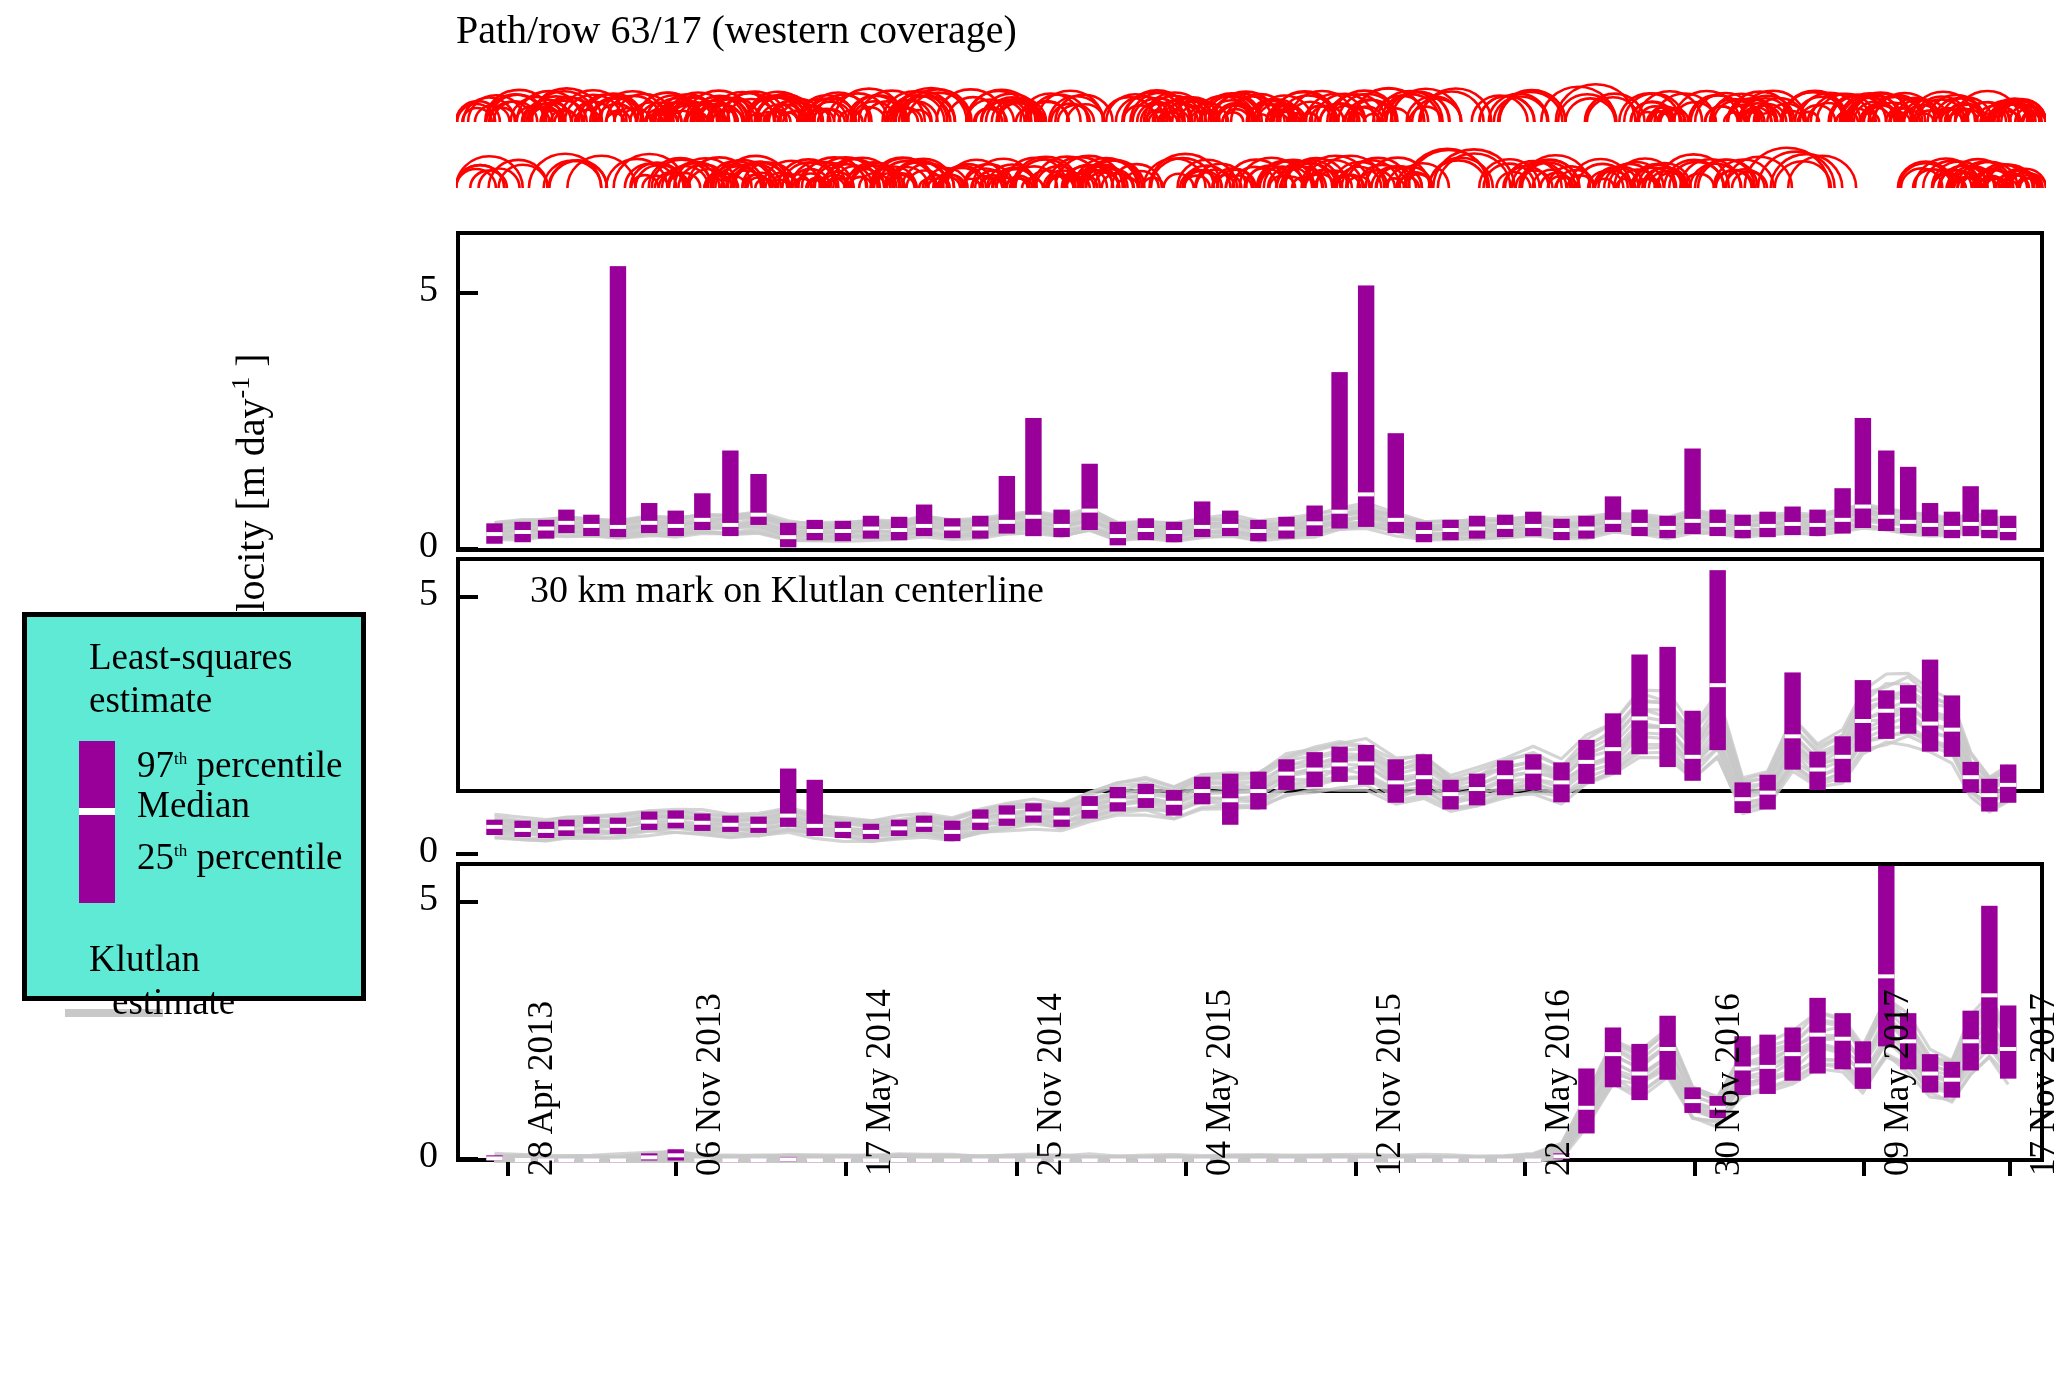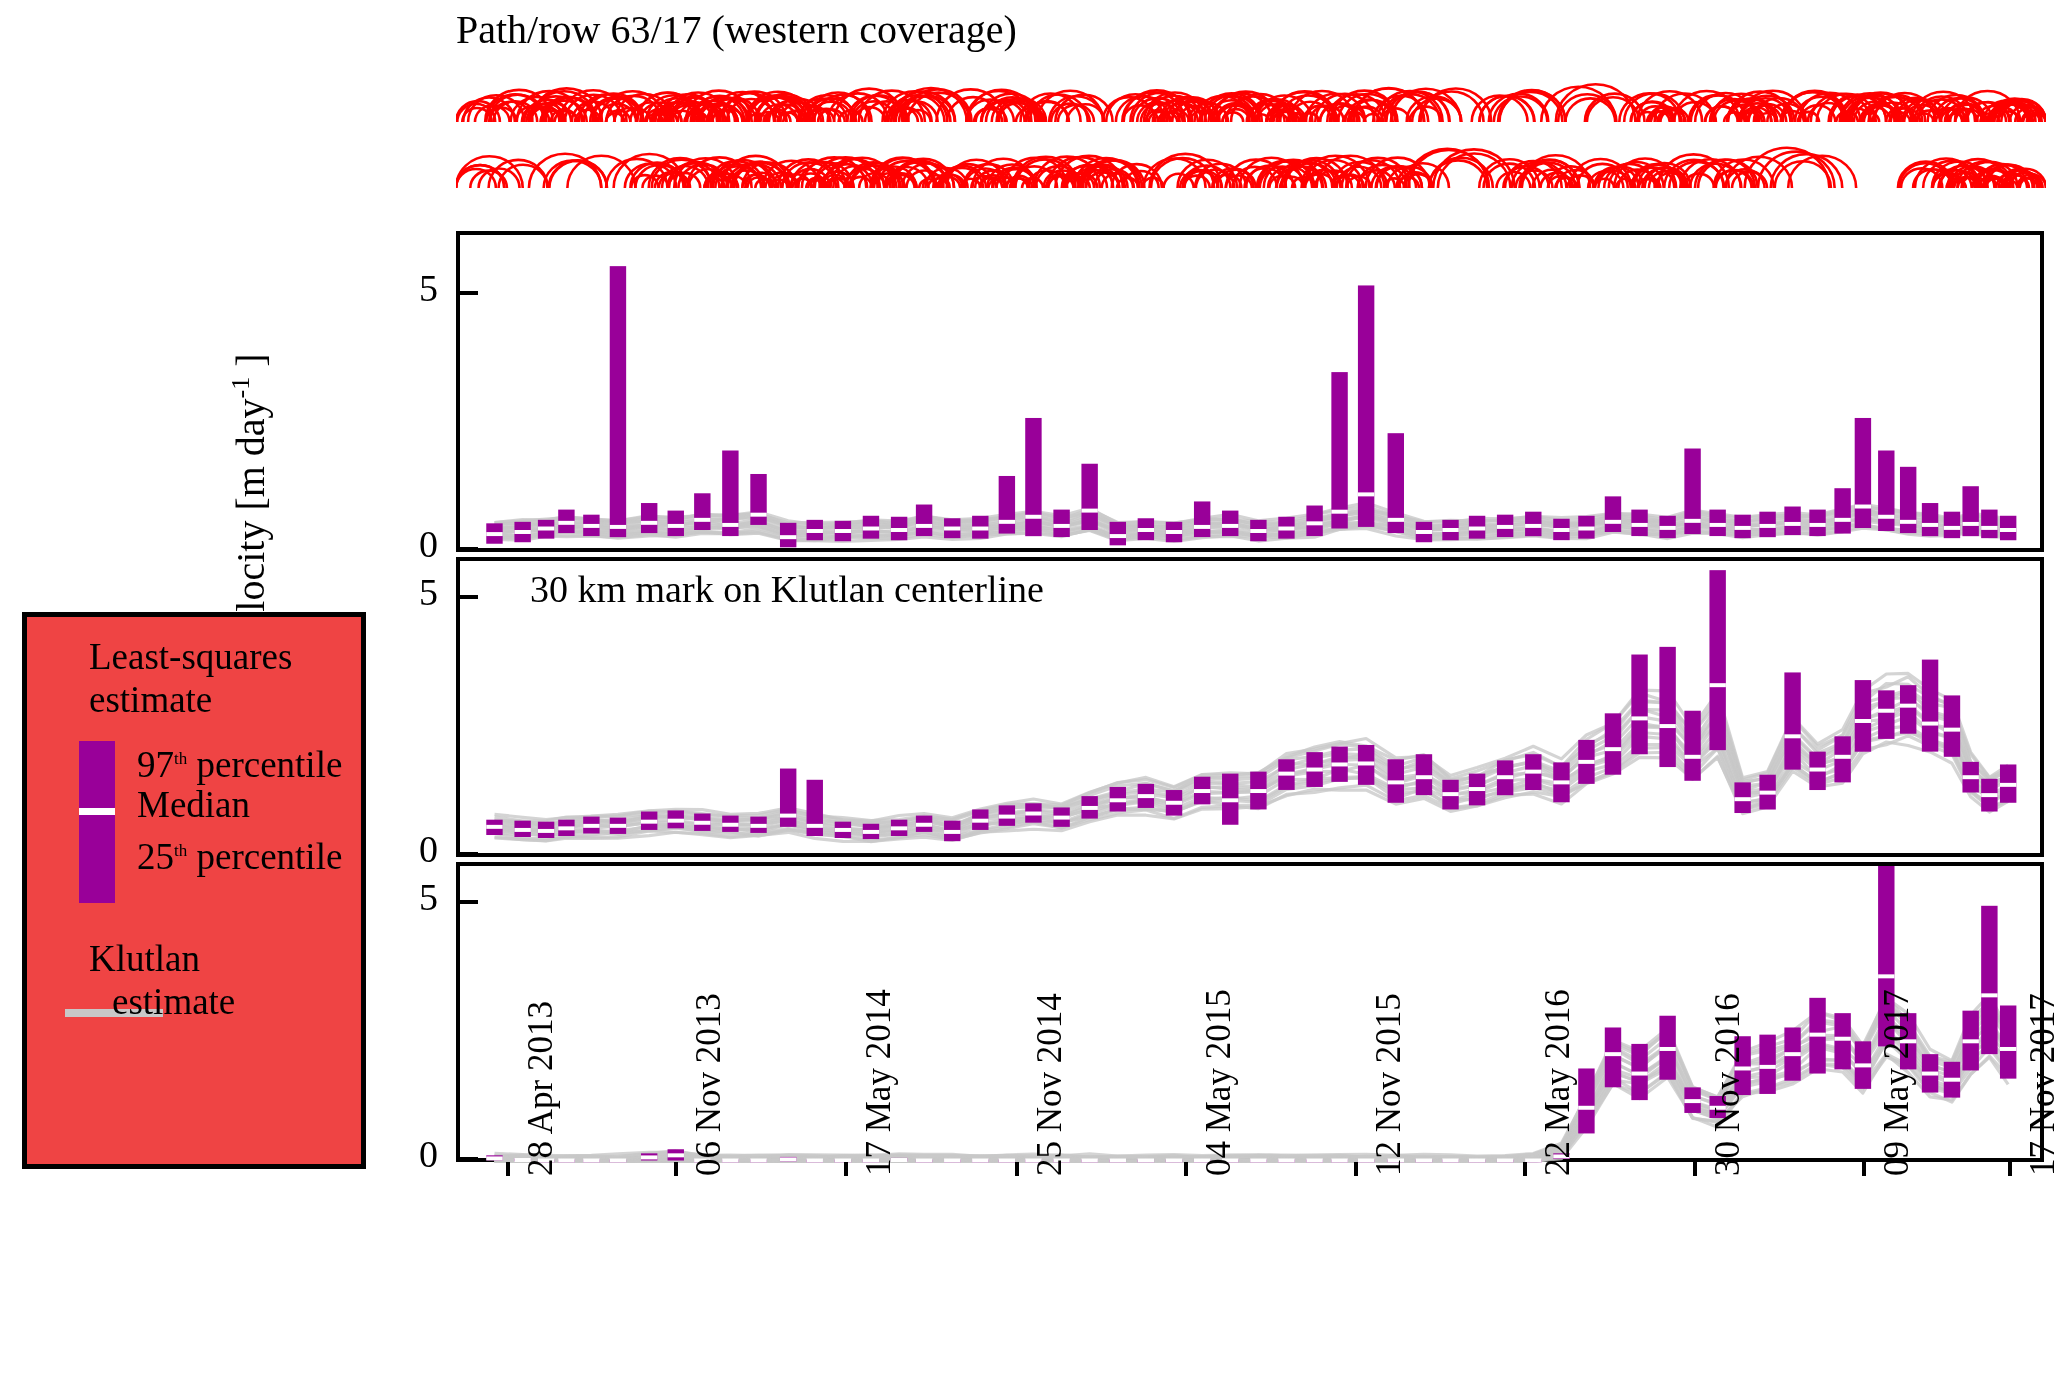--- a/index.html
+++ b/index.html
@@ -22,7 +22,7 @@
   .panel{position:absolute;left:456px;width:1588px;
          border:4px solid #000;background:#fff;box-sizing:border-box;}
   #panel-10km{top:231px;height:321px;}
-  #panel-30km{top:557px;height:300px;padding-left:24px;}
+  #panel-30km{top:557px;height:236px;padding-left:24px;}
   #panel-50km{top:862px;height:300px;}
 
   .panel-plot{position:absolute;left:0;top:0;right:0;bottom:0;overflow:hidden;}

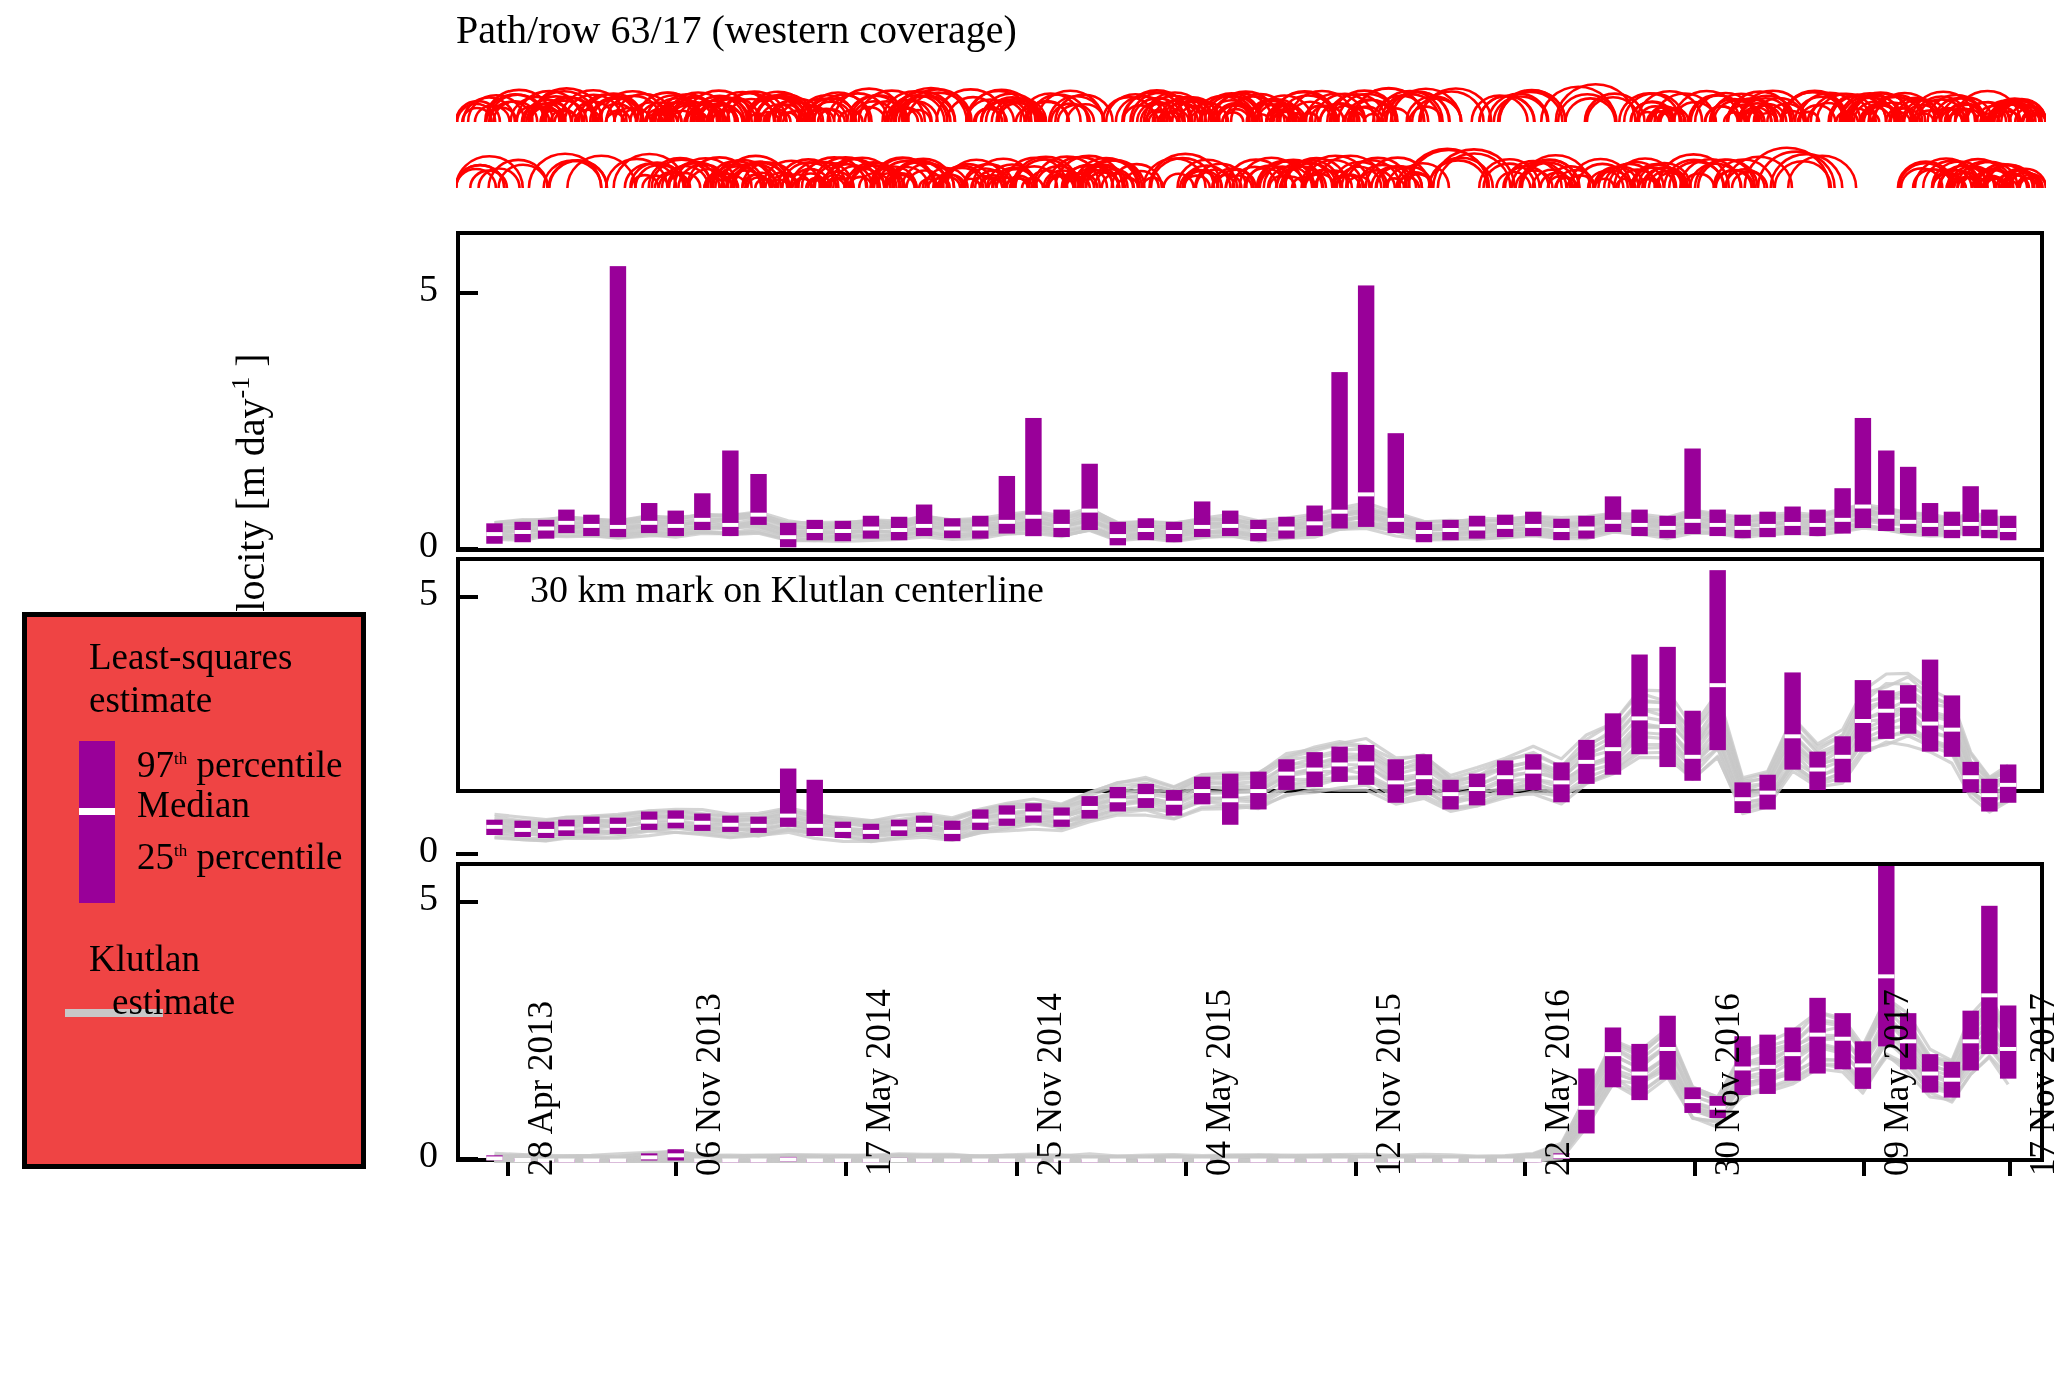--- a/index.html
+++ b/index.html
@@ -44,8 +44,8 @@
                transform:rotate(-90deg);transform-origin:left top;}
 
   
-  #legend-box{position:absolute;left:22px;top:612px;width:344px;height:557px;
-              border:5px solid #000;background:#ef4444;box-sizing:border-box;}
+  #legend-box{position:absolute;left:22px;top:612px;width:344px;height:389px;
+              border:5px solid #000;background:#5eead4;box-sizing:border-box;}
   .legend-text{position:absolute;font-size:37px;line-height:43px;white-space:nowrap;}
   #legend-ls-1{left:62px;top:18px;}
   #legend-ls-2{left:62px;top:61px;}

